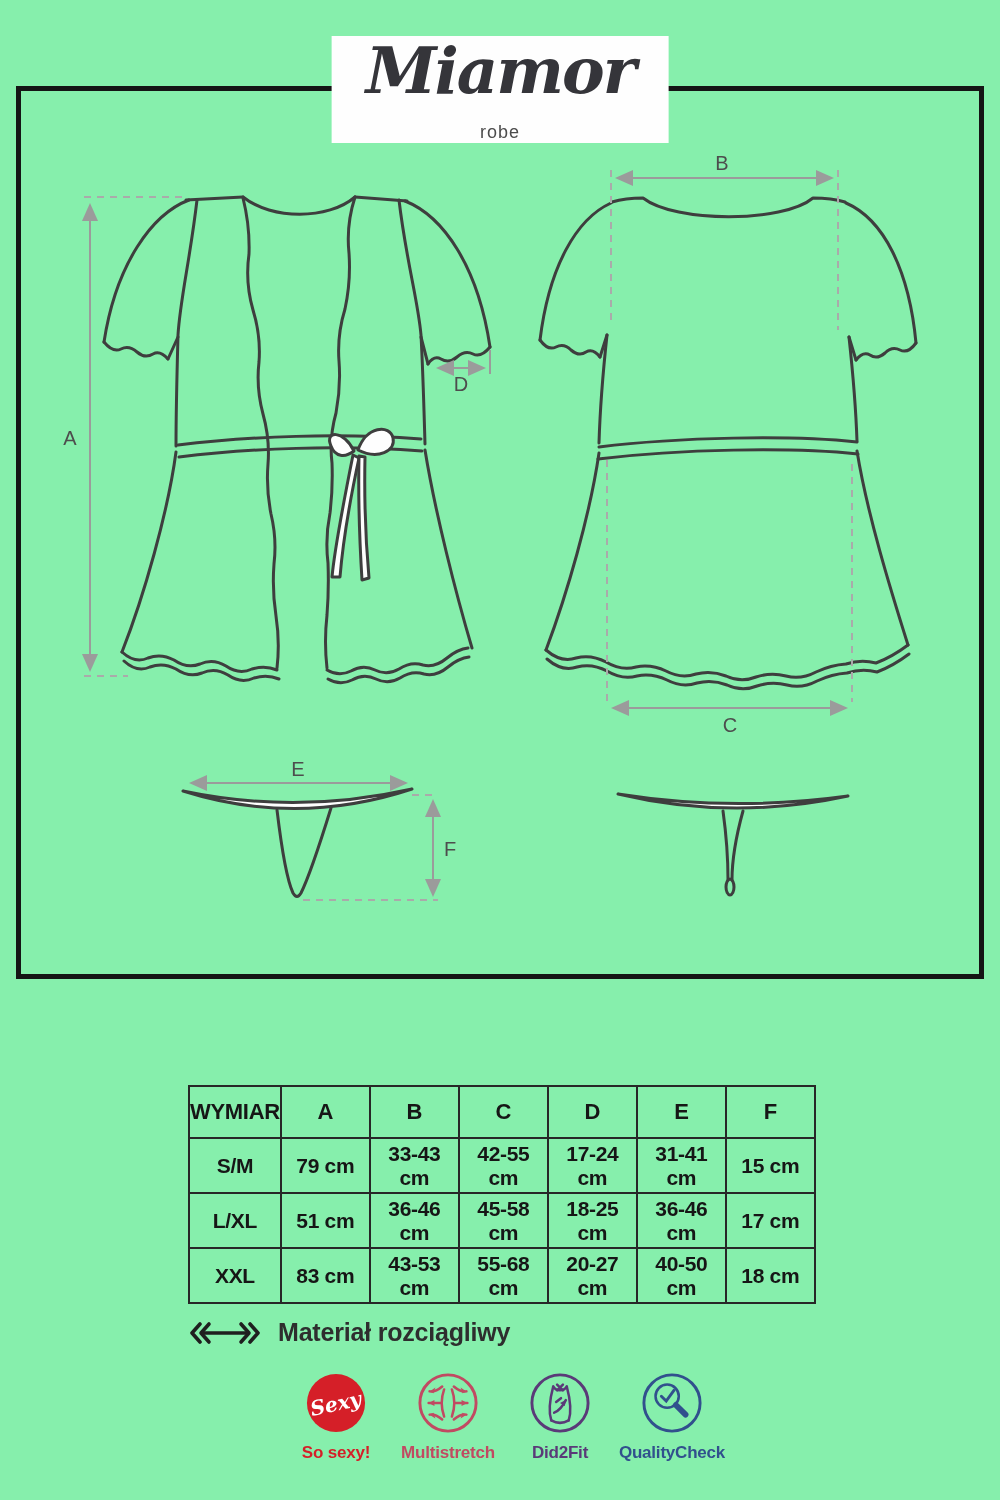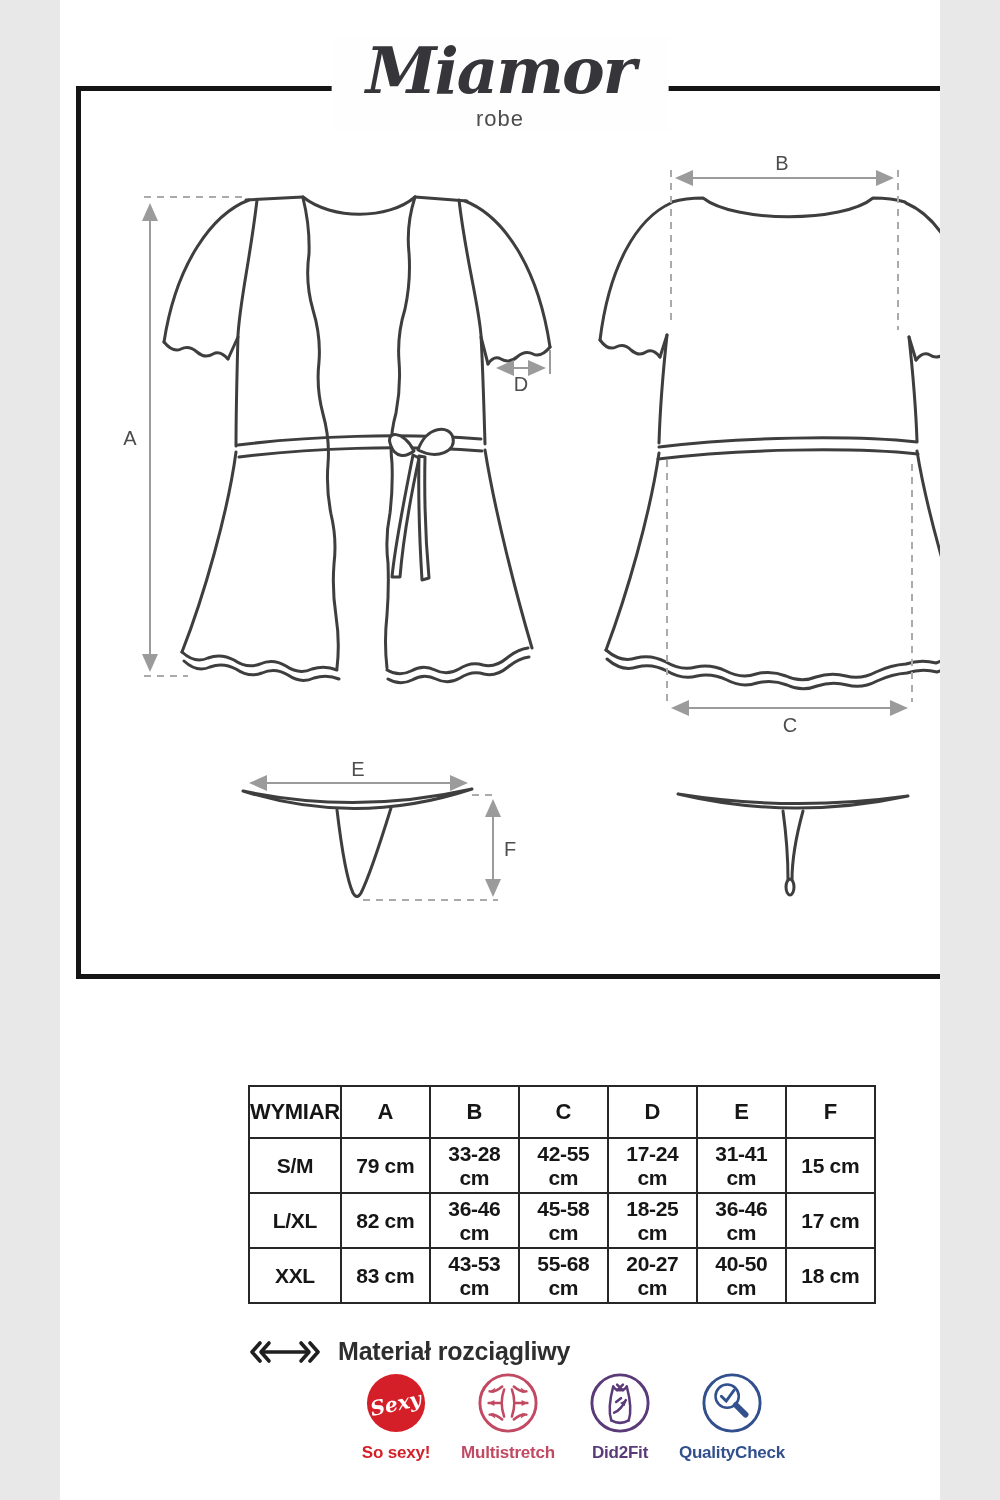--- a/index.html
+++ b/index.html
@@ -3,7 +3,7 @@
 <meta charset="utf-8">
 <style>
   html,body{margin:0;padding:0;background:#e8e8e8;}
-  .page{position:relative;width:880px;height:1500px;margin:0 auto;background:#ffffff;overflow:hidden;
+  .page{position:relative;width:1000px;height:1500px;margin:0 auto;background:#86efac;overflow:hidden;
         font-family:"Liberation Sans",sans-serif;}
   .frame{position:absolute;left:16px;top:86px;width:968px;height:893px;box-sizing:border-box;
          border:5px solid #151515;background:transparent;}

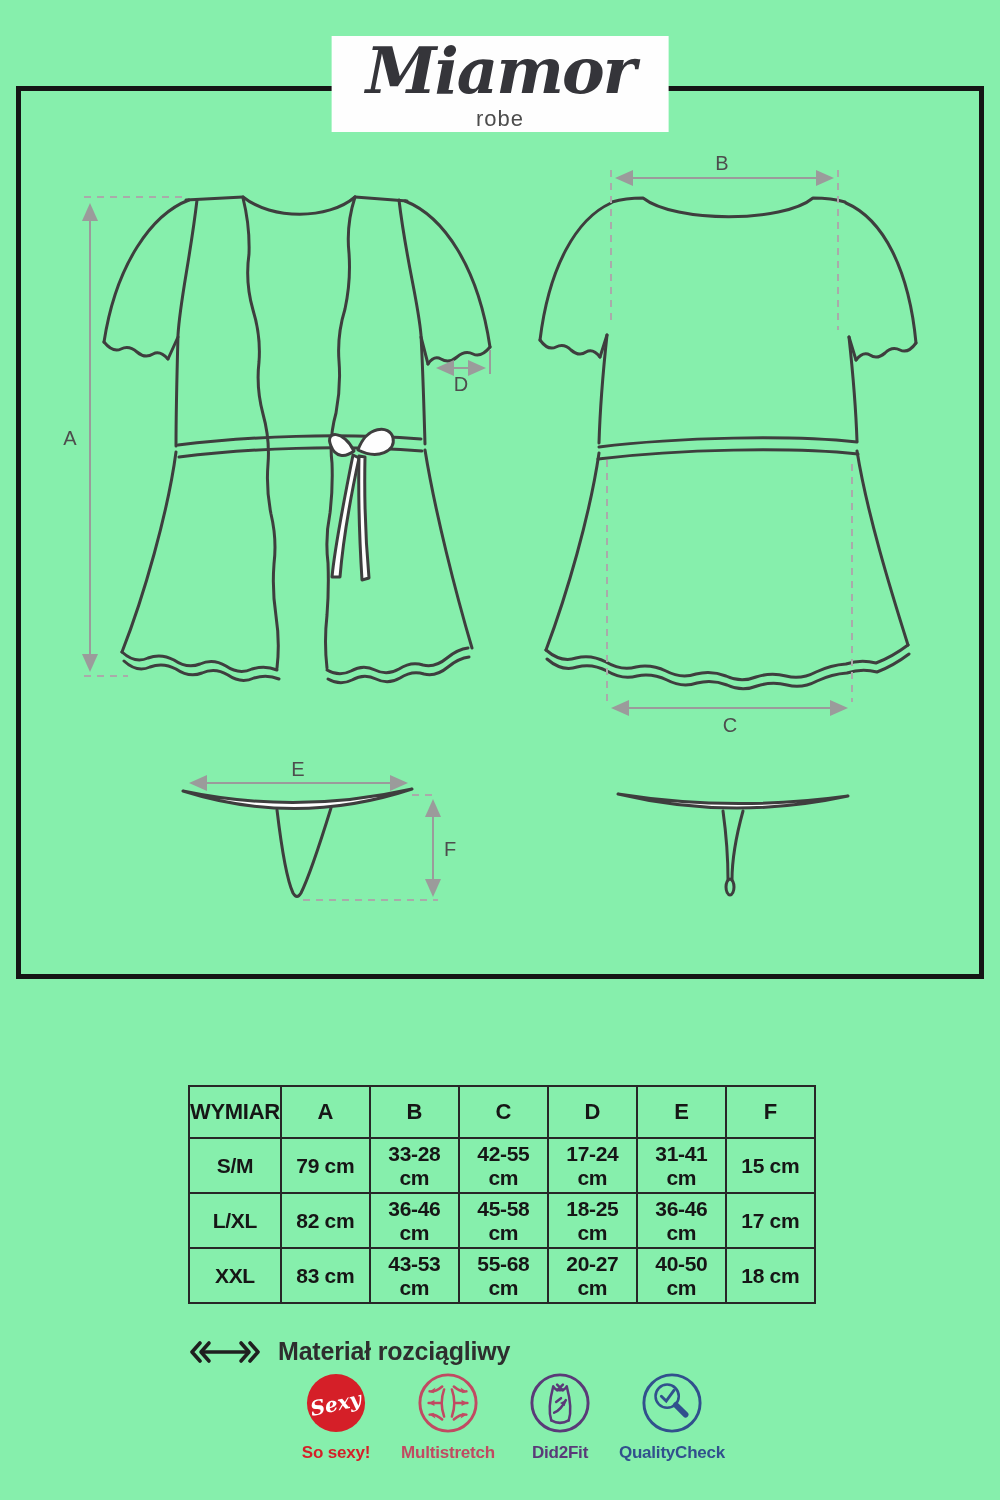--- a/index.html
+++ b/index.html
@@ -11,7 +11,7 @@
         padding:0 34px;text-align:center;z-index:3;}
   .logo-script{font-family:"DejaVu Serif",serif;font-style:italic;font-weight:bold;
         font-size:64px;line-height:70px;color:#35353a;letter-spacing:-2px;}
-  .logo-sub{font-size:22px;color:#4c4c4c;margin-top:0px;letter-spacing:1px;}
+  .logo-sub{font-size:18px;color:#4c4c4c;margin-top:16px;letter-spacing:1px;}
   svg.diagram{position:absolute;left:0;top:0;z-index:2;}
   .garment{fill:none;stroke:#3e3e3e;stroke-width:3;stroke-linecap:round;stroke-linejoin:round;}
   .garment-fill{fill:#fefefe;stroke:#3e3e3e;stroke-width:3;stroke-linejoin:round;}

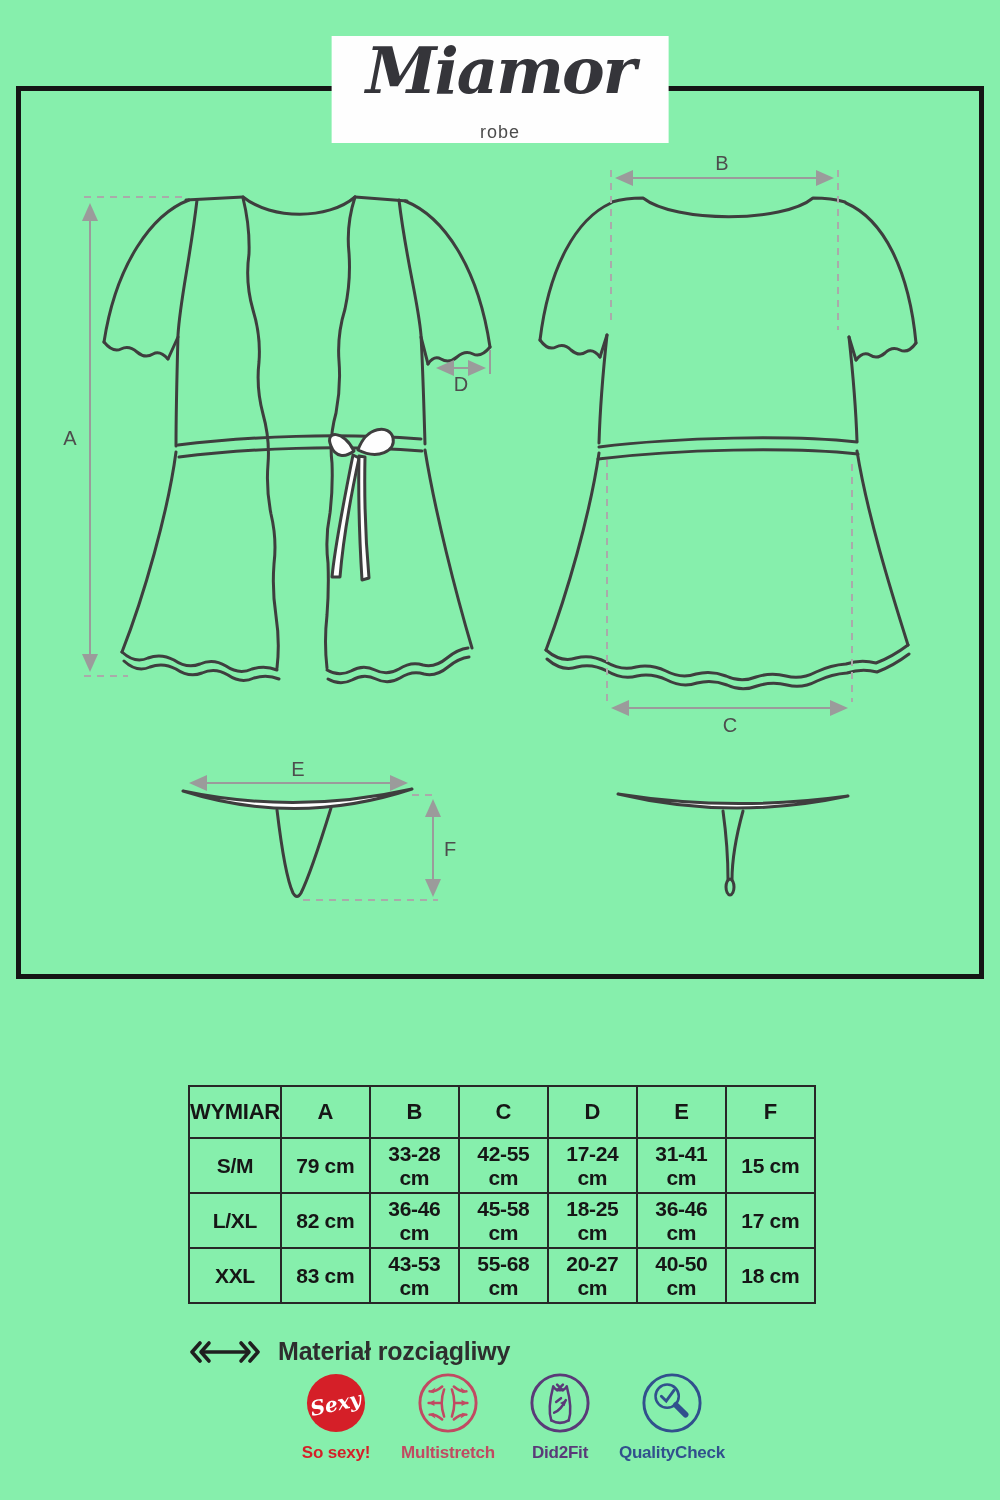--- a/index.html
+++ b/index.html
@@ -177,7 +177,7 @@
     <tr>
       <td>S/M</td>
       <td>79 cm</td>
-      <td>33-28 cm</td>
+      <td>33-43 cm</td>
       <td>42-55 cm</td>
       <td>17-24 cm</td>
       <td>31-41 cm</td>

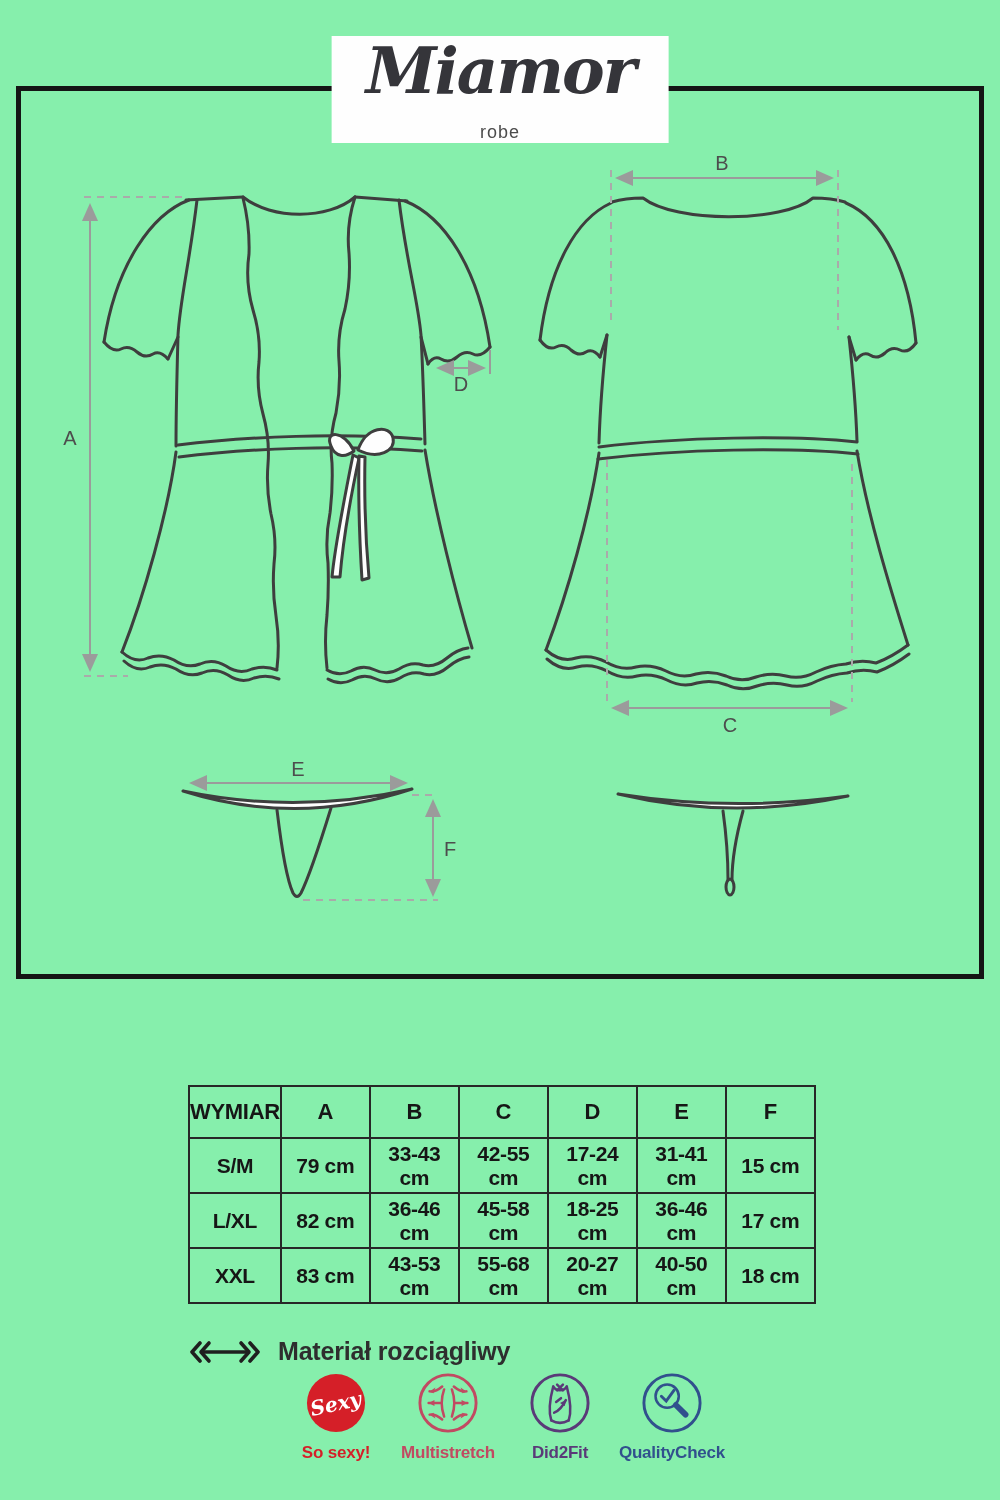--- a/index.html
+++ b/index.html
@@ -185,7 +185,7 @@
     </tr>
     <tr>
       <td>L/XL</td>
-      <td>82 cm</td>
+      <td>51 cm</td>
       <td>36-46 cm</td>
       <td>45-58 cm</td>
       <td>18-25 cm</td>

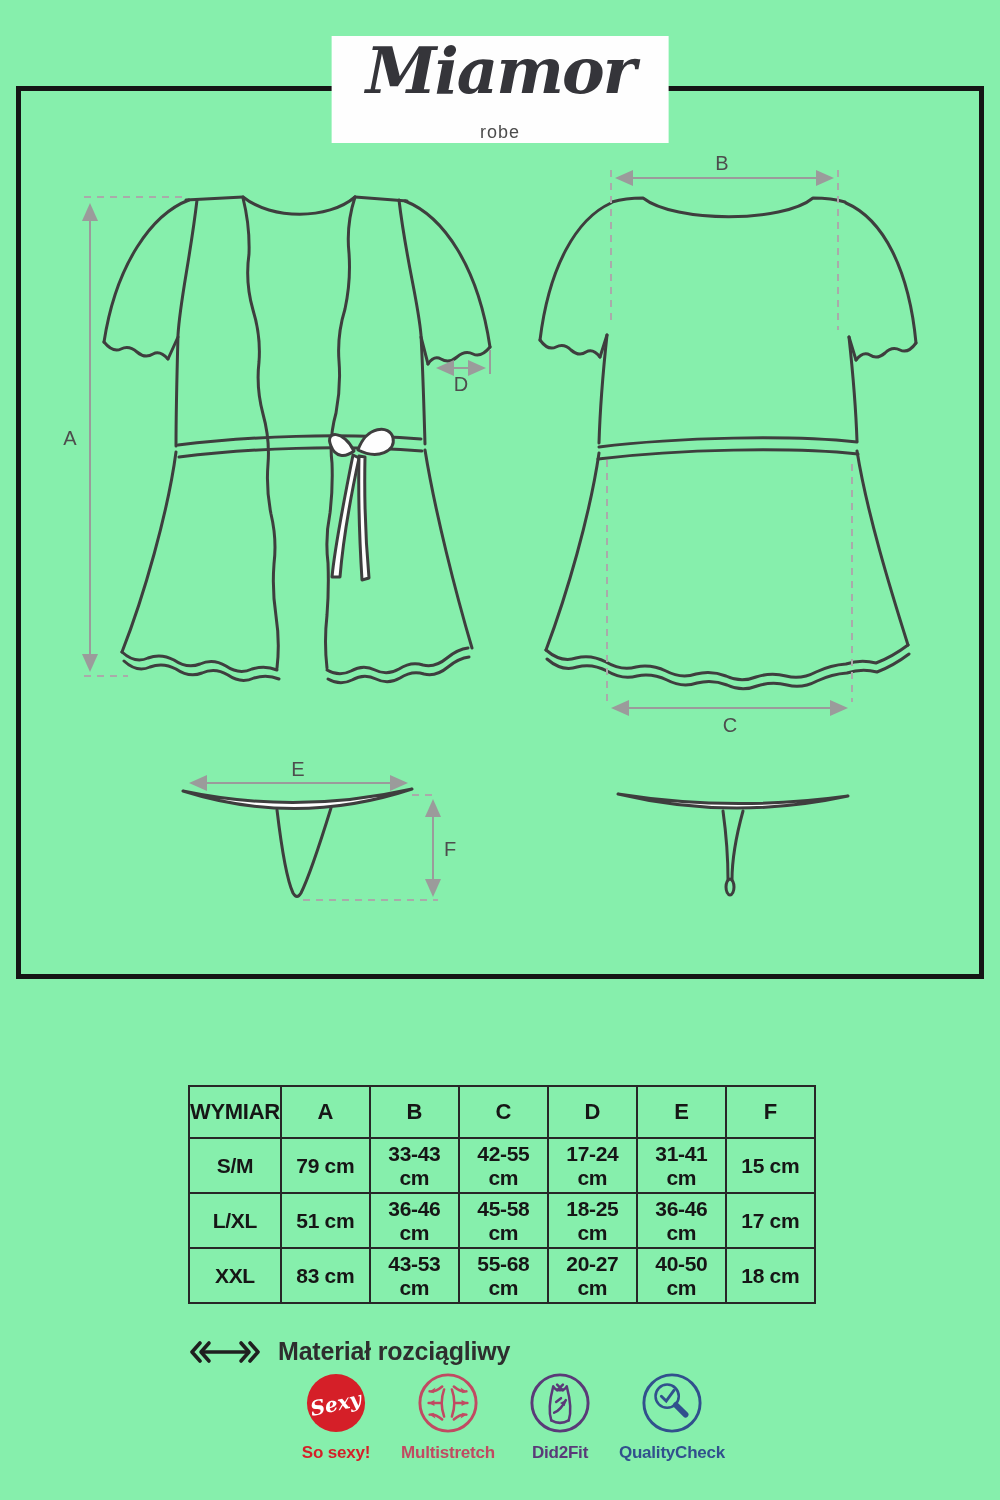--- a/index.html
+++ b/index.html
@@ -25,7 +25,7 @@
         height:53px;font-weight:bold;color:#161616;font-size:21px;letter-spacing:-0.3px;padding:0;}
   .size-table th{font-size:22px;}
   .size-table tr.hdr td,.size-table tr.hdr th{height:50px;}
-  .material{position:absolute;left:190px;top:1318px;display:flex;align-items:center;gap:18px;z-index:2;margin-top:19px;}
+  .material{position:absolute;left:190px;top:1318px;display:flex;align-items:center;gap:18px;z-index:2;}
   .material-label{font-size:25px;font-weight:bold;color:#2e2e2e;letter-spacing:-0.2px;}
   .badges{position:absolute;left:280px;top:1372px;width:448px;display:flex;z-index:2;}
   .badge{width:112px;display:flex;flex-direction:column;align-items:center;}

